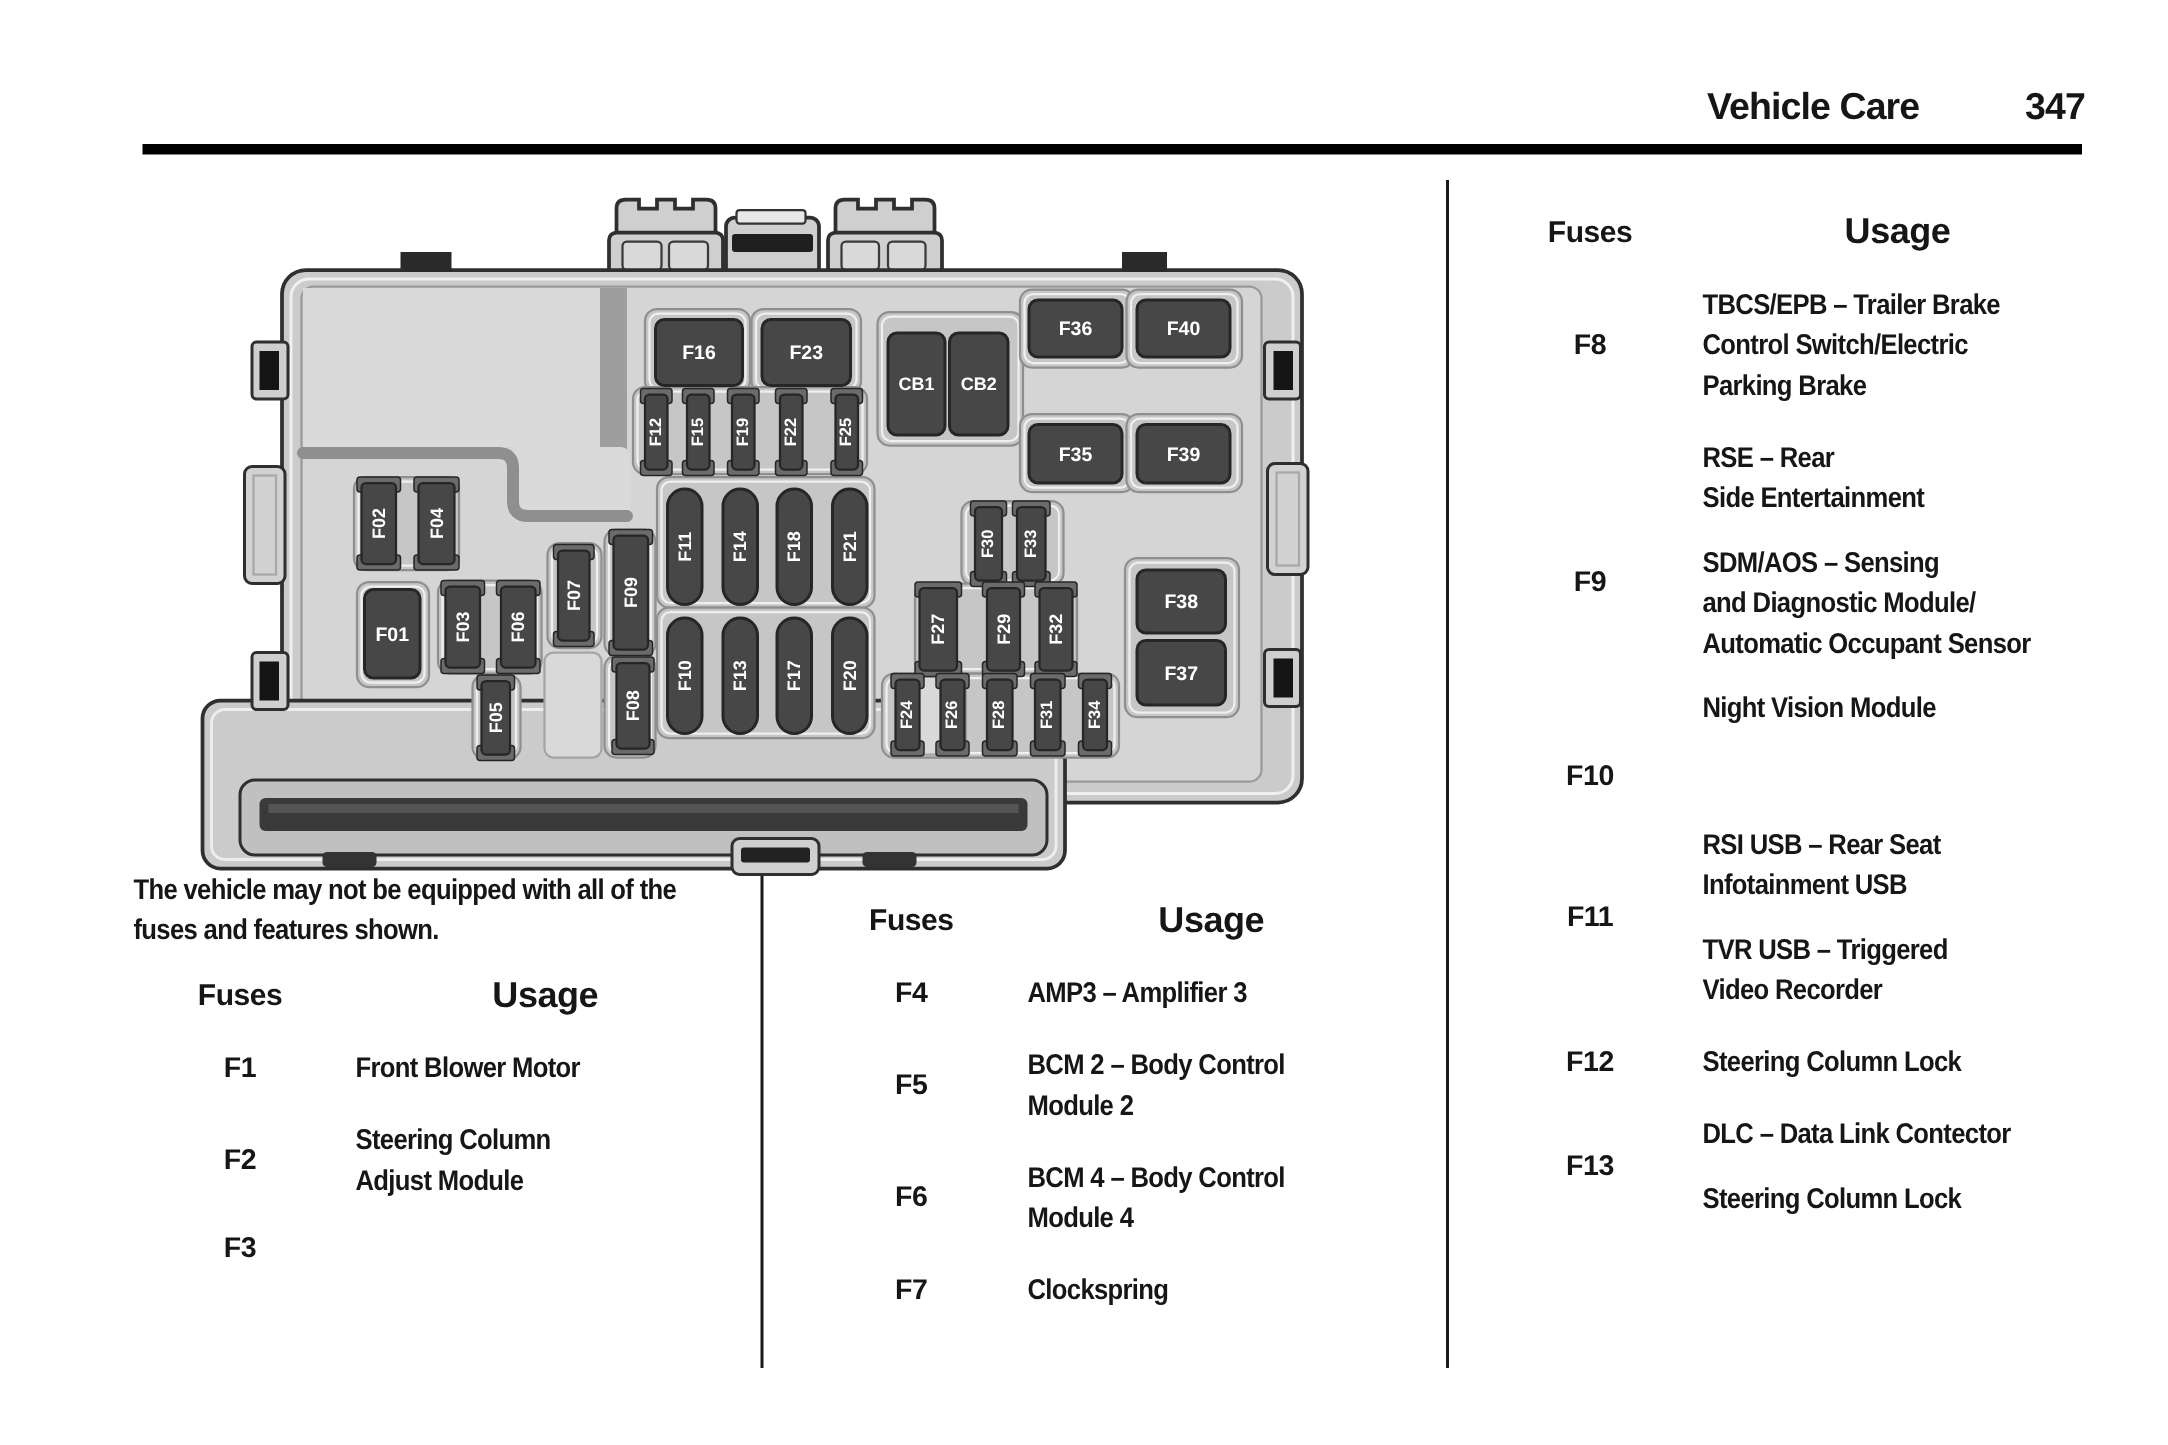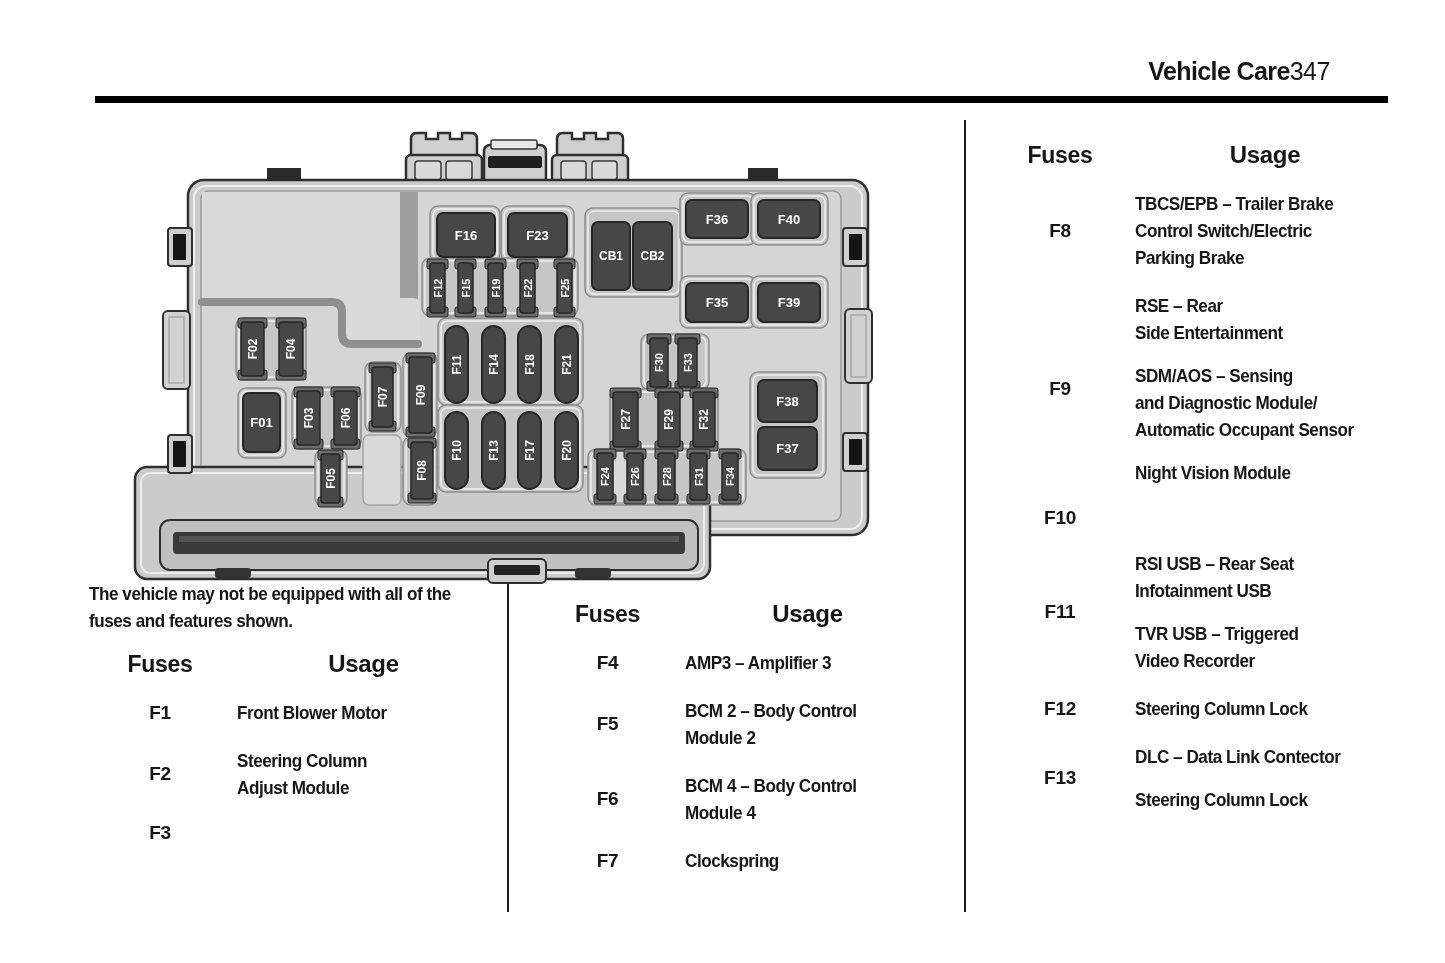--- a/index.html
+++ b/index.html
@@ -7,8 +7,8 @@
     width:1445px;height:963px;position:relative;background:#ffffff;
     font-family:"Liberation Sans", sans-serif;color:#161616;overflow:hidden;
   }
-  .page-header{position:absolute;top:57px;left:1113px;width:252px;display:flex;
-    justify-content:center;align-items:baseline;}
+  .page-header{position:absolute;top:57px;left:1138px;width:252px;display:flex;
+    justify-content:space-between;align-items:baseline;}
   .page-header .ttl{font-weight:bold;font-size:25px;letter-spacing:-0.6px;}
   .page-header .pno{font-weight:normal;font-size:25px;letter-spacing:-0.6px;}
   .header-rule{position:absolute;left:95px;top:96px;width:1293px;height:7px;background:#000;}

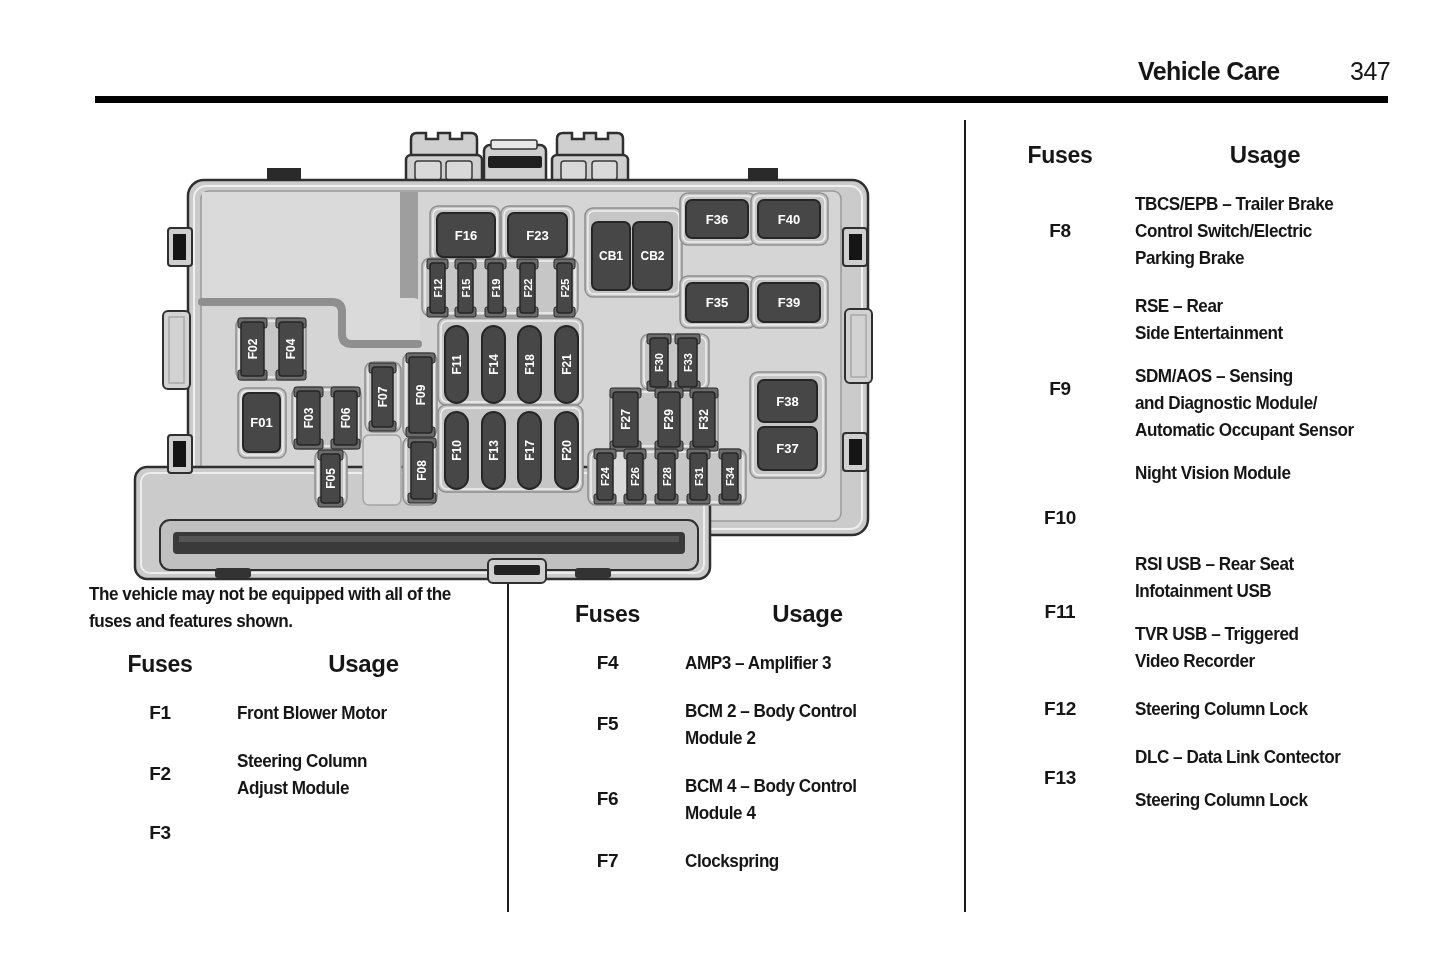--- a/index.html
+++ b/index.html
@@ -10,7 +10,7 @@
   .page-header{position:absolute;top:57px;left:1138px;width:252px;display:flex;
     justify-content:space-between;align-items:baseline;}
   .page-header .ttl{font-weight:bold;font-size:25px;letter-spacing:-0.6px;}
-  .page-header .pno{font-weight:normal;font-size:25px;letter-spacing:-0.6px;}
+  .page-header .pno{font-weight:bold;font-size:25px;letter-spacing:-0.6px;}
   .header-rule{position:absolute;left:95px;top:96px;width:1293px;height:7px;background:#000;}
   .vdivider{position:absolute;width:2px;background:#1a1a1a;}
   #div-mid{left:507px;top:578px;height:334px;}

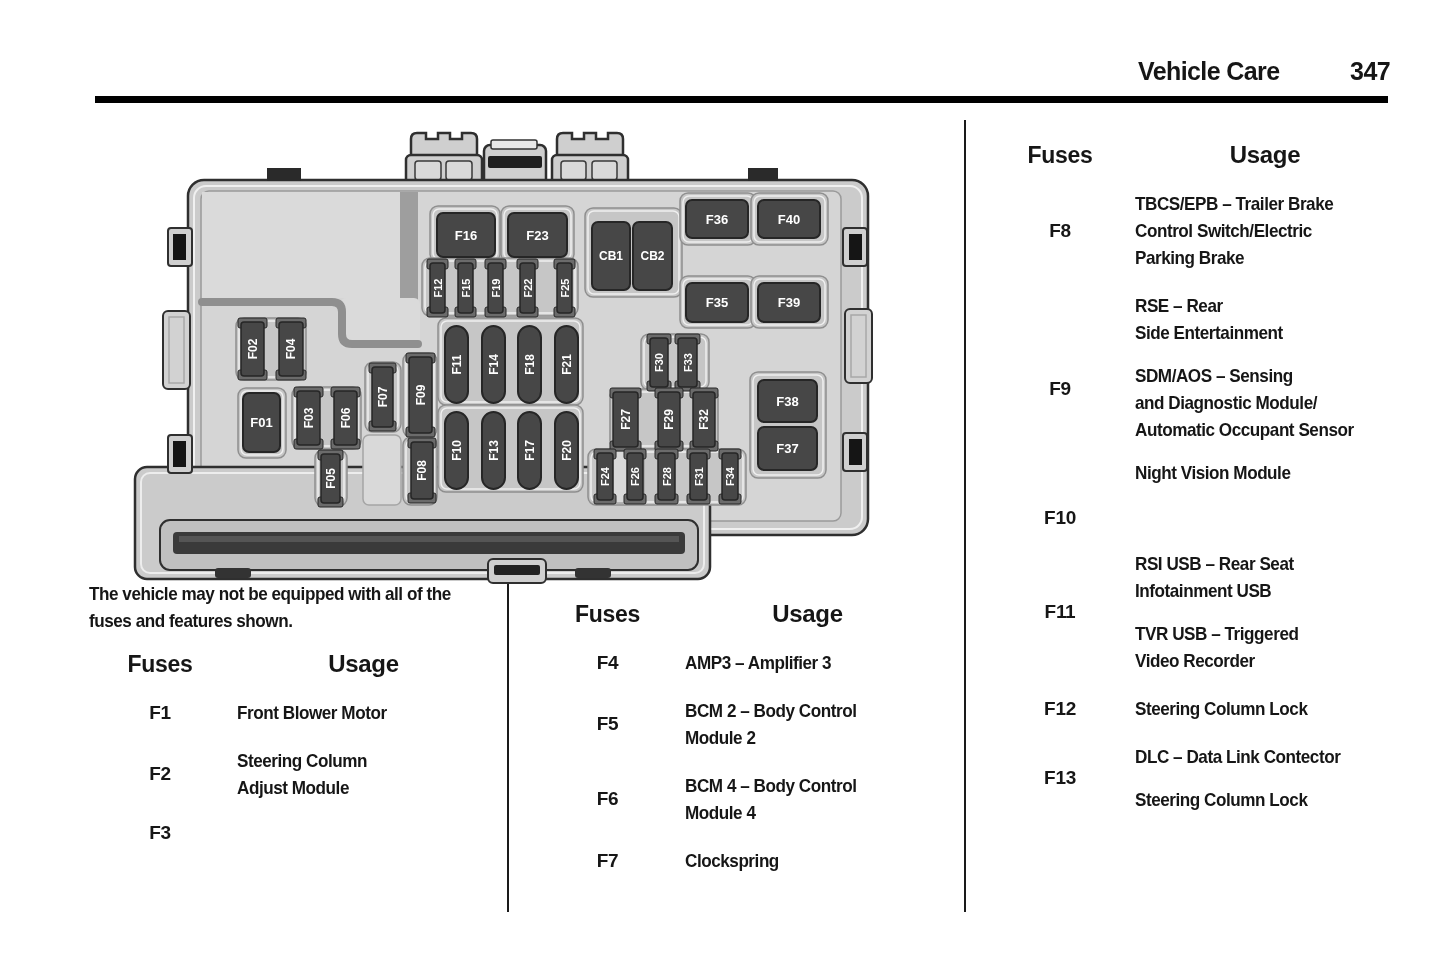--- a/index.html
+++ b/index.html
@@ -31,7 +31,7 @@
   .t-left .ucell{margin-left:12px;}
   .t-mid .ucell{margin-left:10px;}
   .t-right .ucell{margin-left:10px;}
-  .hrow .fcell{font-size:23px;}
+  .hrow .fcell{font-size:20px;}
   .hrow .ucell{text-align:center;font-size:24px;letter-spacing:-0.3px;}
   .para + .para{margin-top:16px;}
   #diagram{position:absolute;left:95px;top:115px;}

